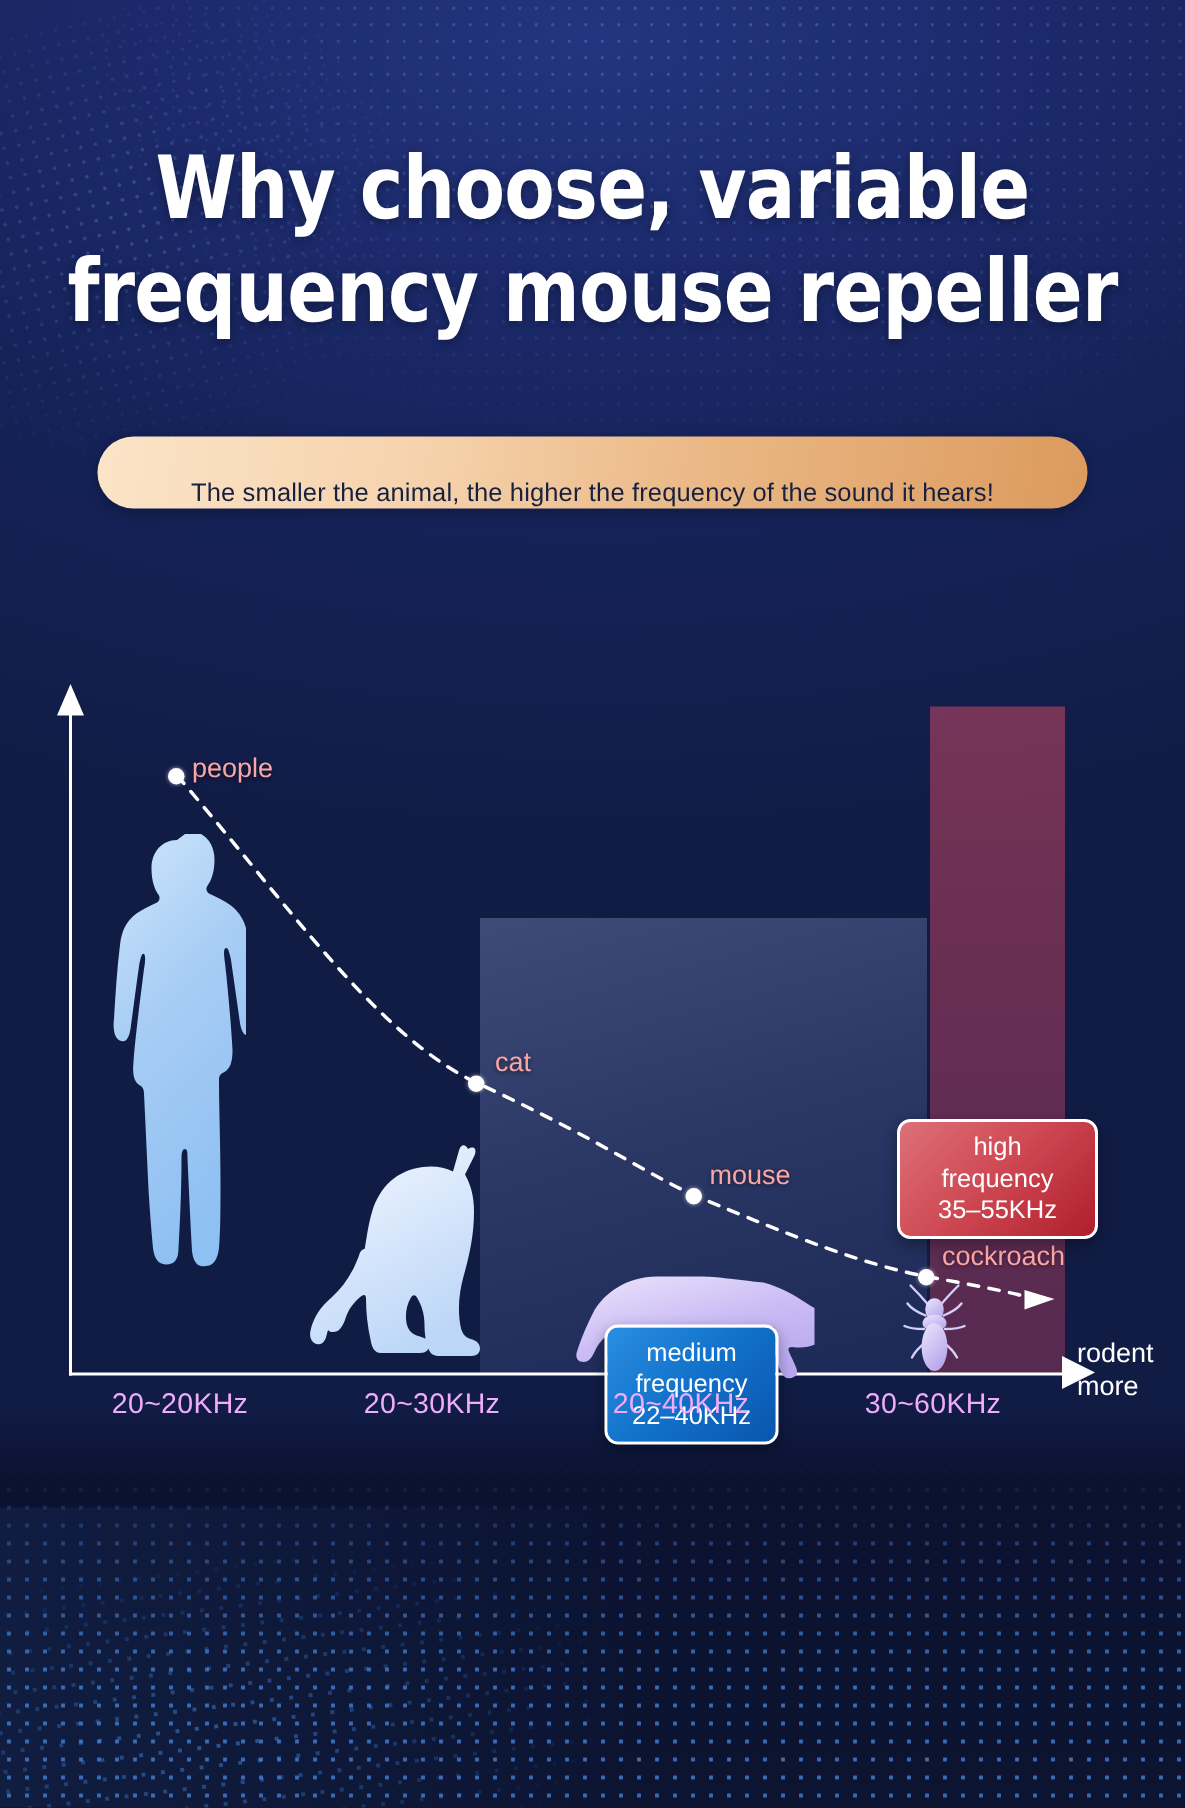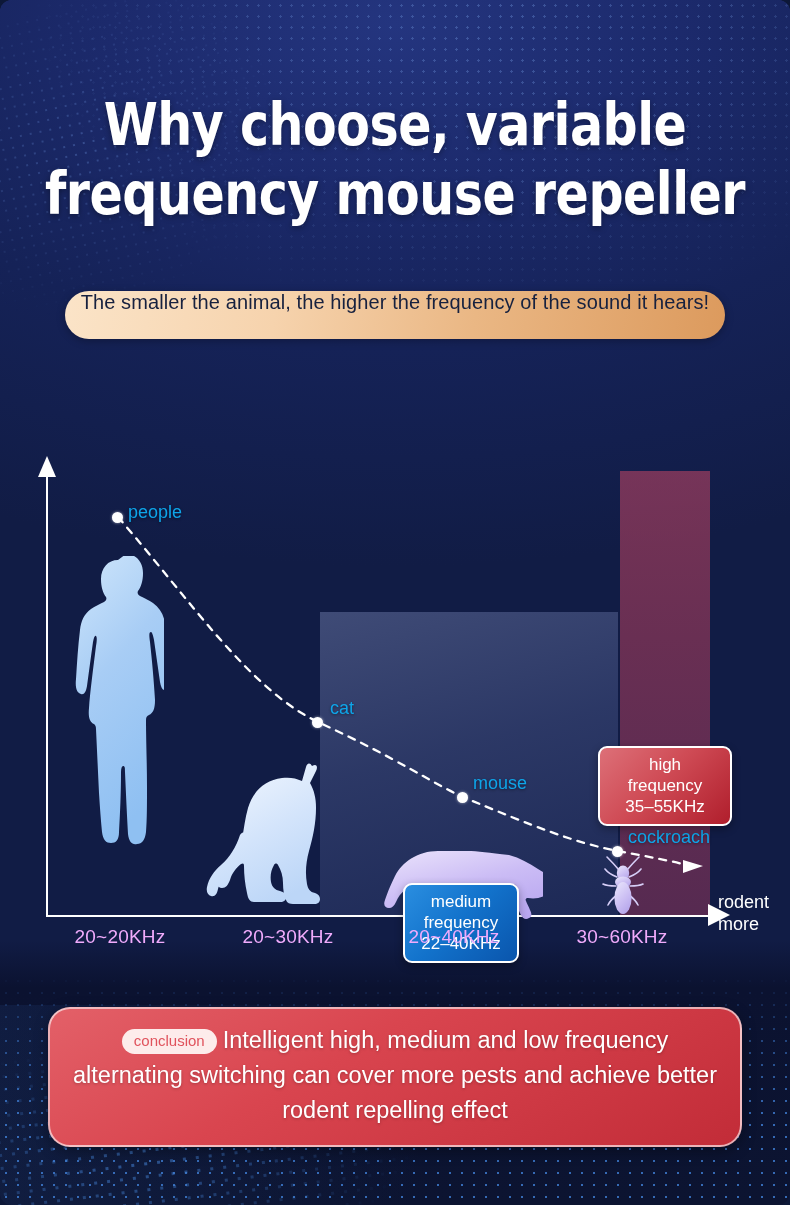--- a/index.html
+++ b/index.html
@@ -8,7 +8,7 @@
     font-family:"Liberation Sans", sans-serif;
     background:#0d1838;
   }
-  #root{position:relative;width:790px;height:1205px;overflow:hidden;border-radius:12px;}
+  #root{position:relative;width:790px;height:1205px;overflow:hidden;}
 
   
   .bg-base{

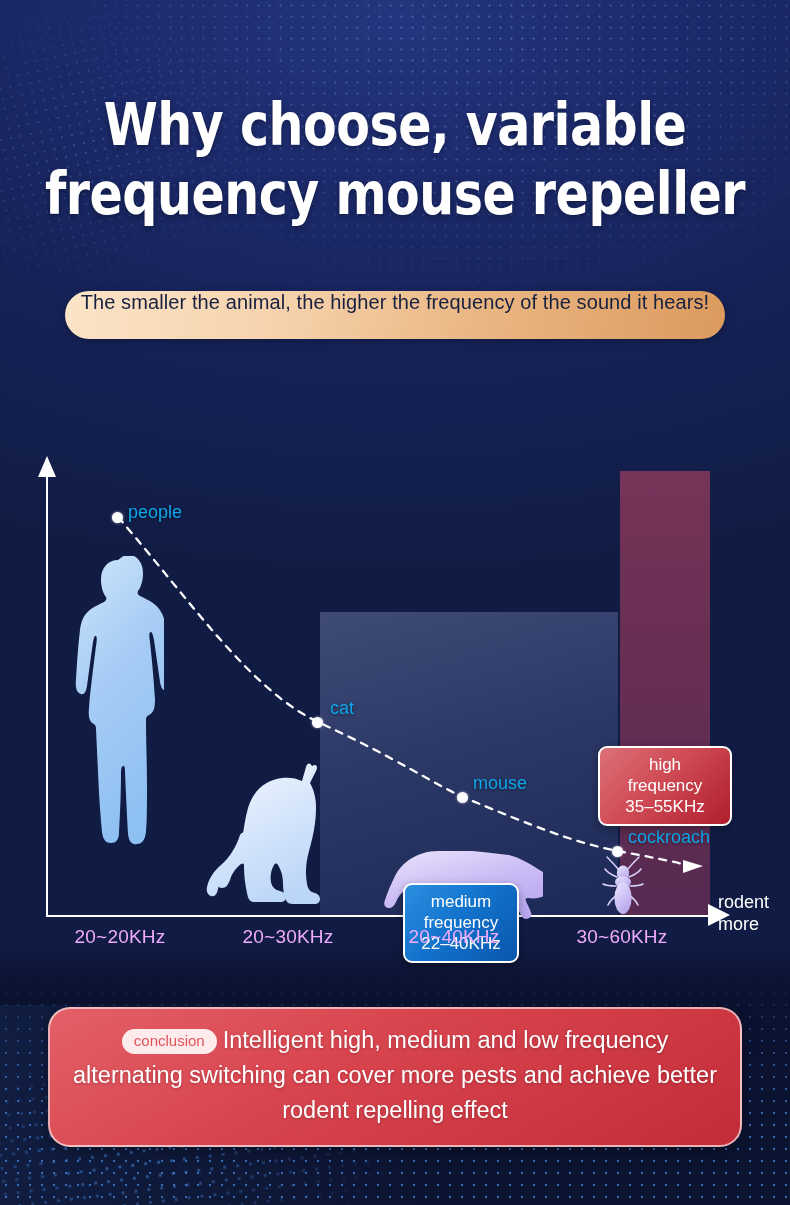--- a/index.html
+++ b/index.html
@@ -76,8 +76,8 @@
     border-radius:24px;
     background:linear-gradient(100deg,#fbe4c8 0%,#f6d3ad 32%,#eab784 62%,#dc9a5d 100%);
     box-shadow:0 2px 9px rgba(0,0,0,.28);
-    display:flex;align-items:flex-start;justify-content:center;
-    color:#17213f;font-size:20px;letter-spacing:.1px;
+    display:flex;align-items:flex-end;justify-content:center;
+    color:#17213f;font-size:17px;letter-spacing:.1px;
   }
 
   

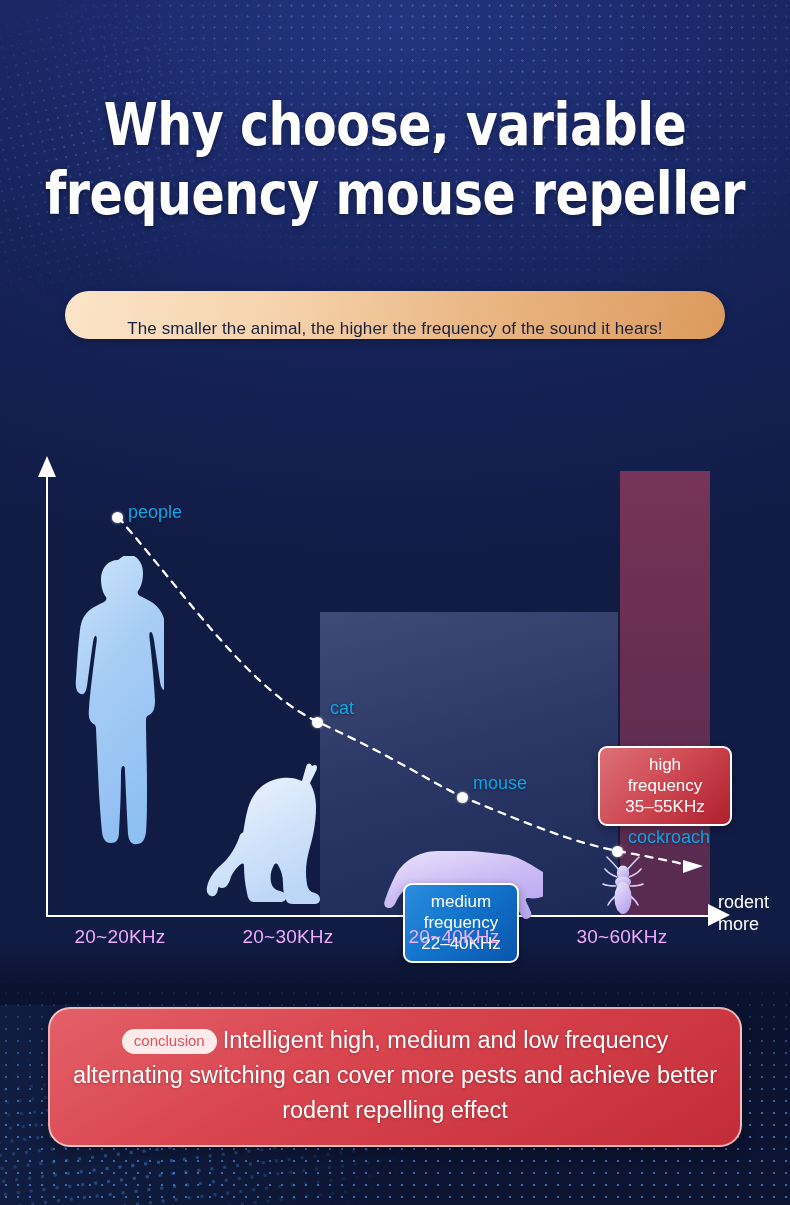--- a/index.html
+++ b/index.html
@@ -139,7 +139,7 @@
     background:#ffffff;box-shadow:0 0 3px rgba(255,255,255,.6);
   }
   .pt-label{
-    position:absolute;color:#0ea5e9;font-size:18px;white-space:nowrap;
+    position:absolute;color:#fca5a5;font-size:18px;white-space:nowrap;
     text-shadow:0 1px 3px rgba(0,0,0,.45);
   }
 

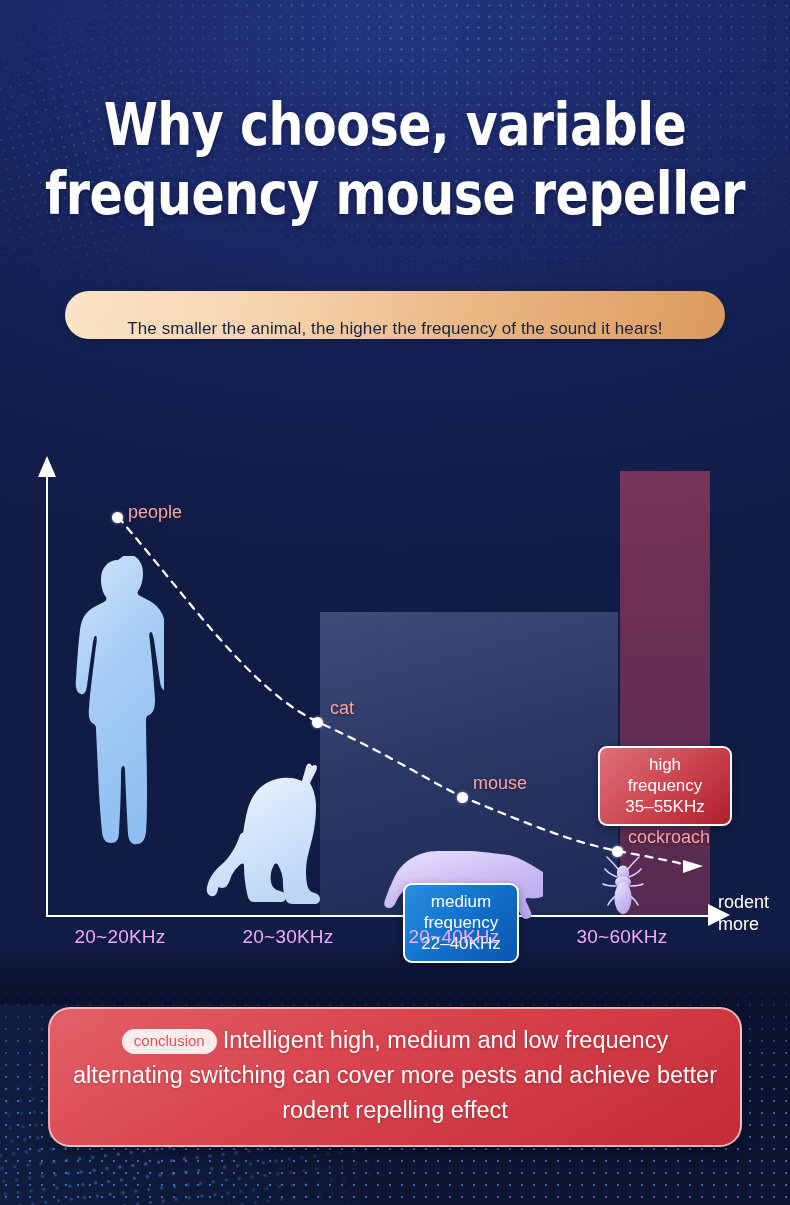--- a/index.html
+++ b/index.html
@@ -307,9 +307,6 @@
     </div>
   </div>
 
-  <div class="conclusion">
-    <div class="conclusion-text"><span class="pill">conclusion</span><span>Intelligent high, medium and low frequency alternating switching can cover more pests and achieve better rodent repelling effect</span></div>
-  </div>
 
 </div>
 

